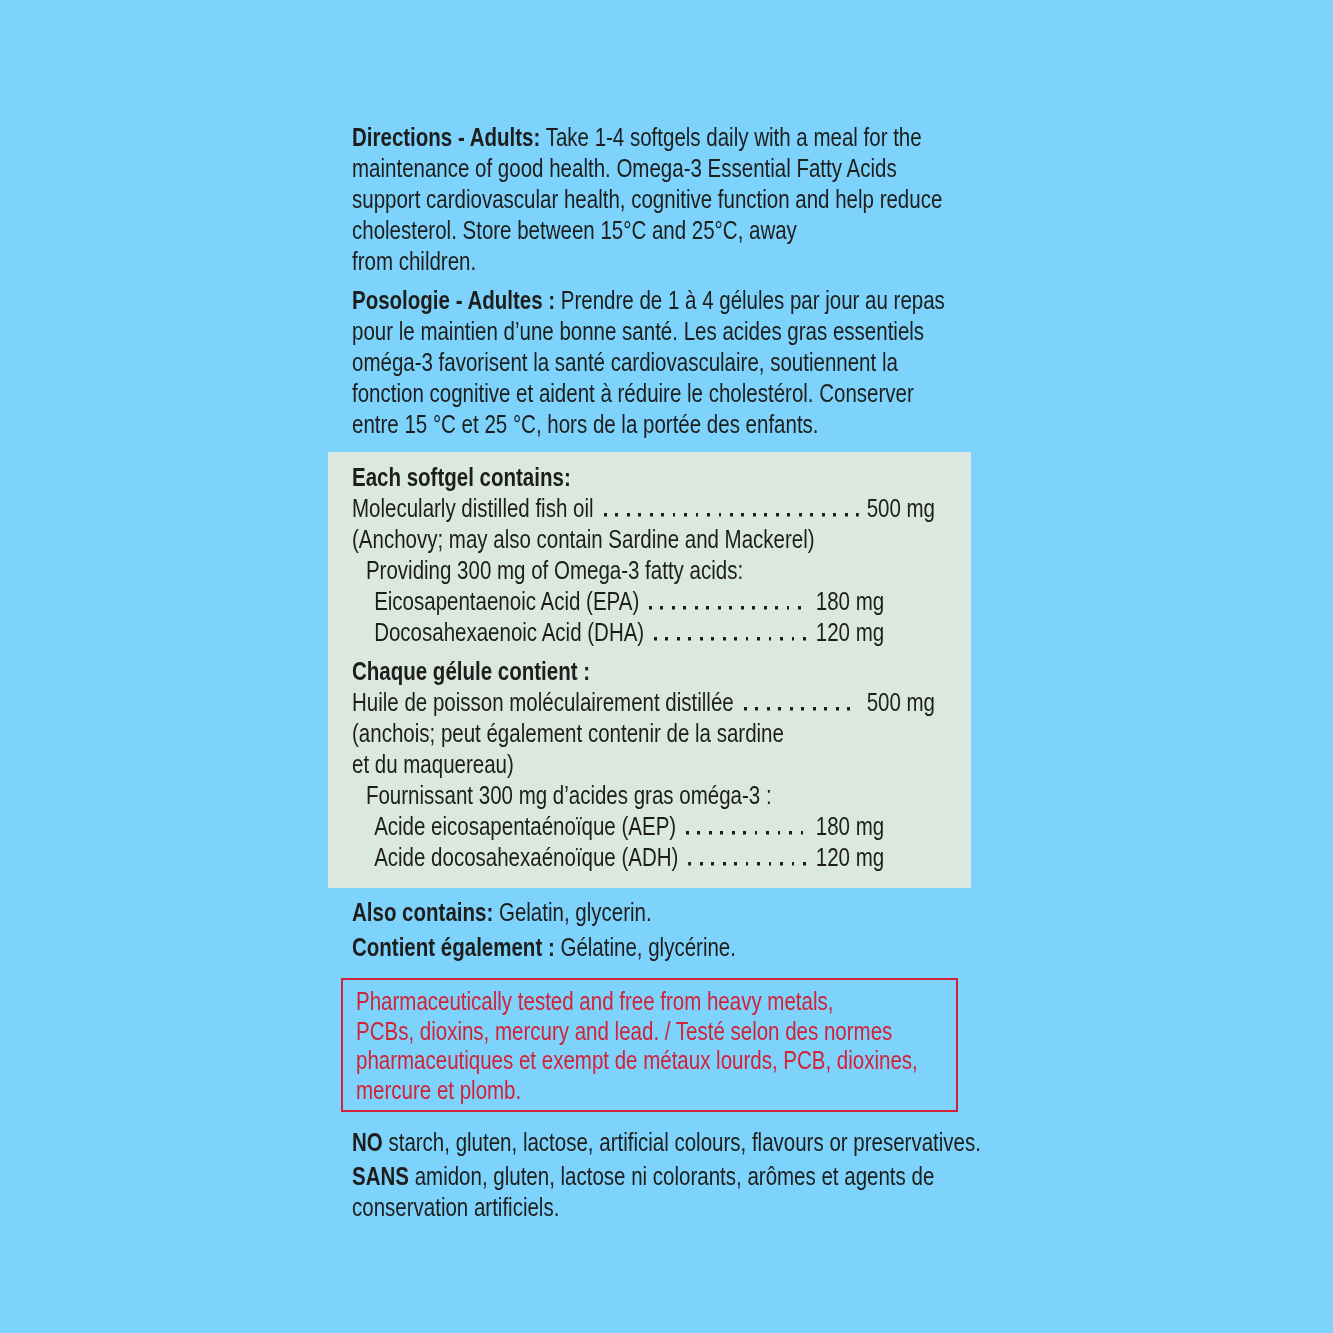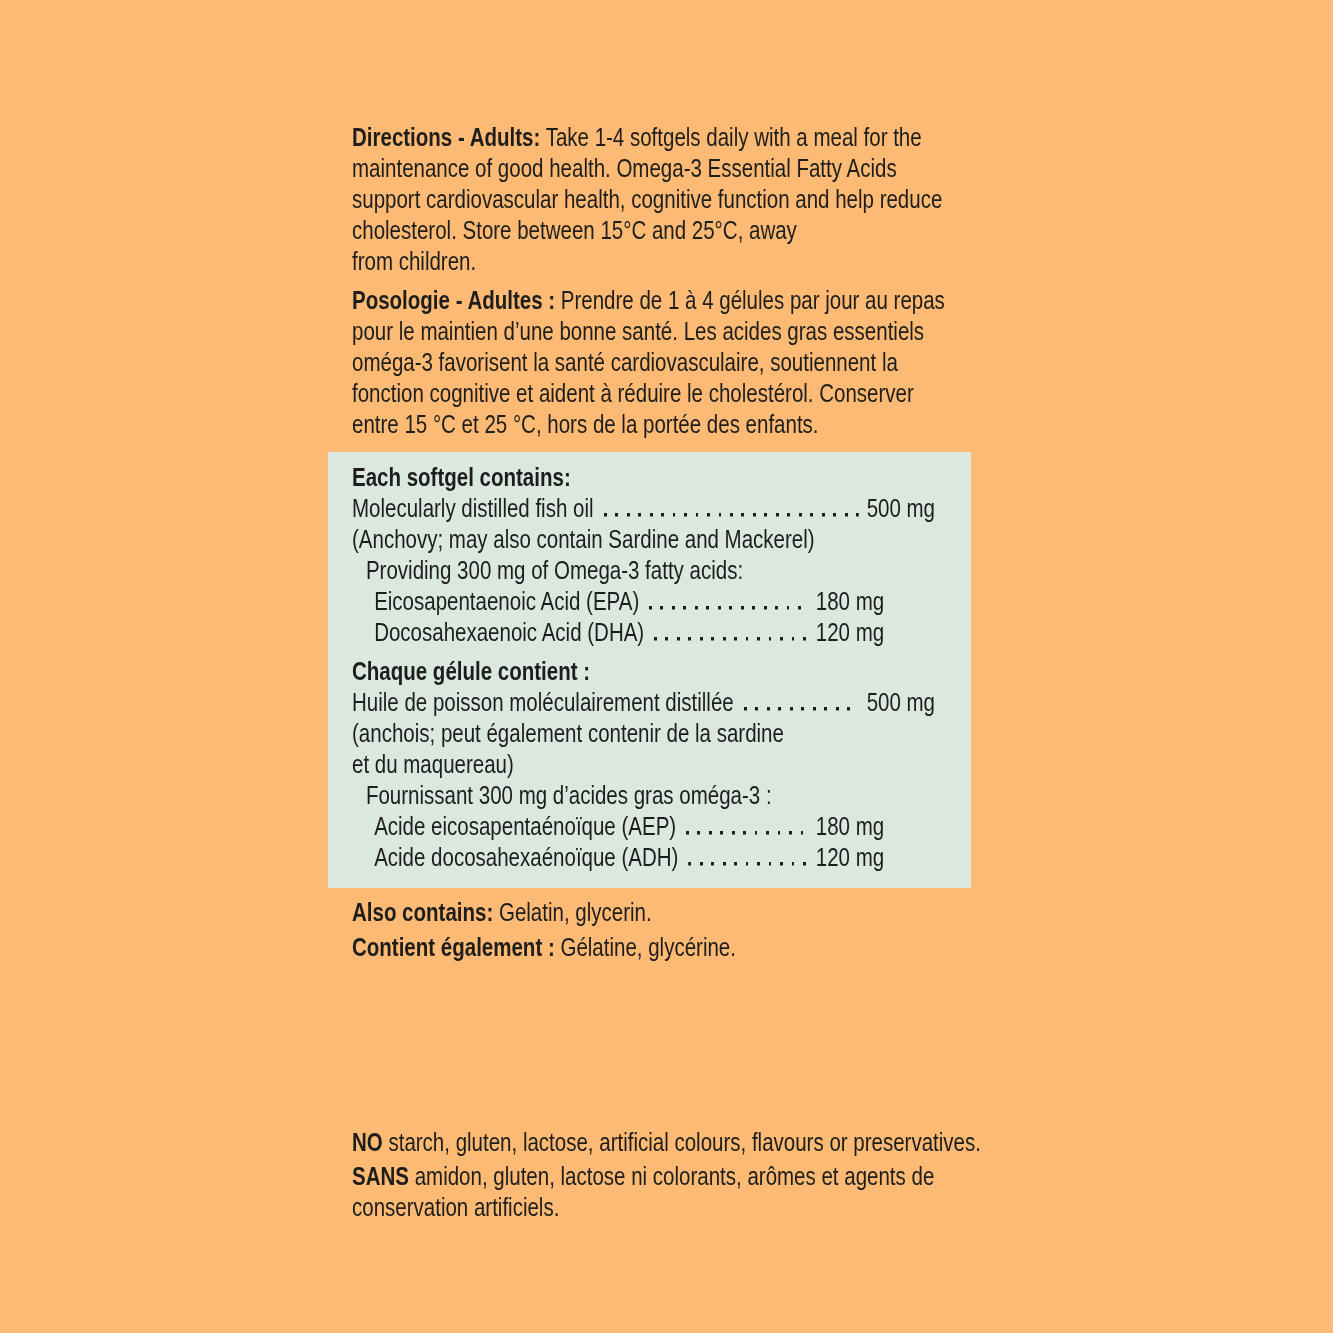--- a/index.html
+++ b/index.html
@@ -46,7 +46,7 @@
 </head>
 <body>
 
-<div class="page" style="background: #fdba74; color: rgb(29, 29, 27);">
+<div class="page" style="background: #7dd3fc; color: rgb(29, 29, 27);">
 
   <p class="para cond abs" style="left:352px; top:122px;"><b>Directions - Adults:</b> <span>Take 1-4 softgels daily with a meal for the
 maintenance of good health. Omega-3 Essential Fatty Acids

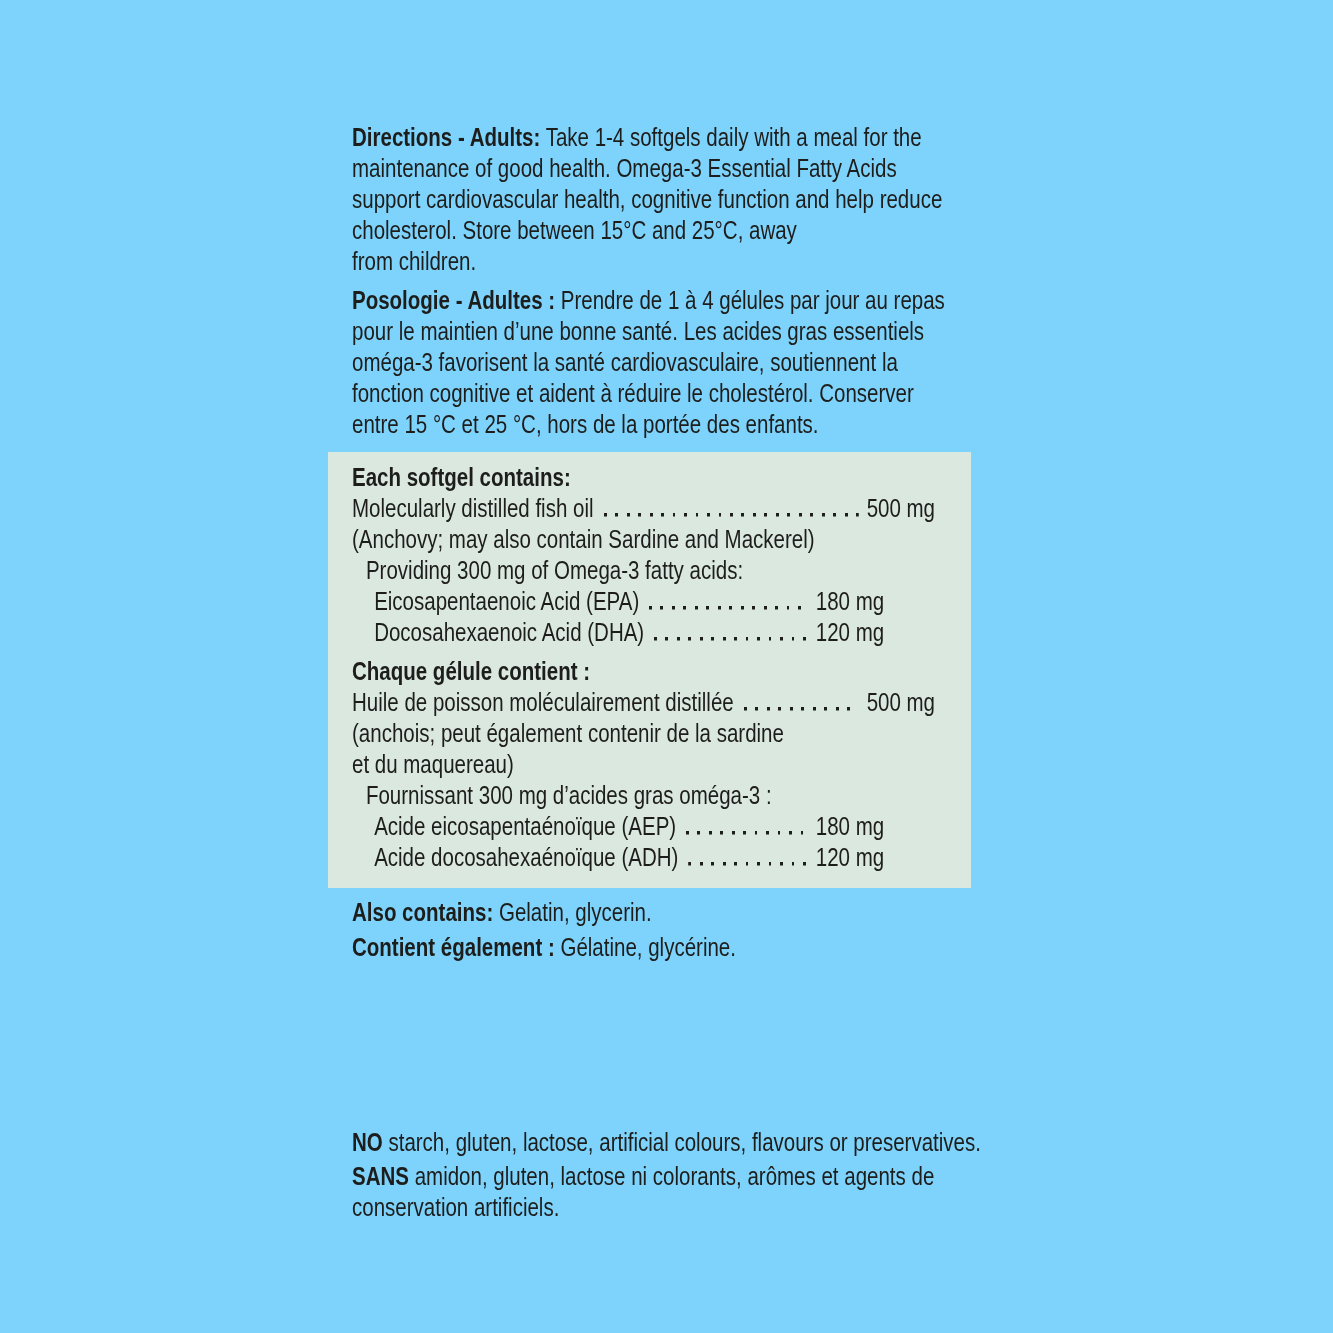--- a/index.html
+++ b/index.html
@@ -120,6 +120,12 @@
 
   <p class="para cond abs" style="left:352px; top:932px;"><b>Contient également :</b> <span>Gélatine, glycérine.</span></p>
 
+  <div class="purity" style="border-color: rgb(210, 34, 55); color: rgb(210, 34, 55);">
+    <p class="para cond">Pharmaceutically tested and free from heavy metals,
+PCBs, dioxins, mercury and lead. / Testé selon des normes
+pharmaceutiques et exempt de métaux lourds, PCB, dioxines,
+mercure et plomb.</p>
+  </div>
 
   <p class="para cond abs" style="left:352px; top:1127px;"><b>NO</b> <span>starch, gluten, lactose, artificial colours, flavours or preservatives.</span></p>
 

